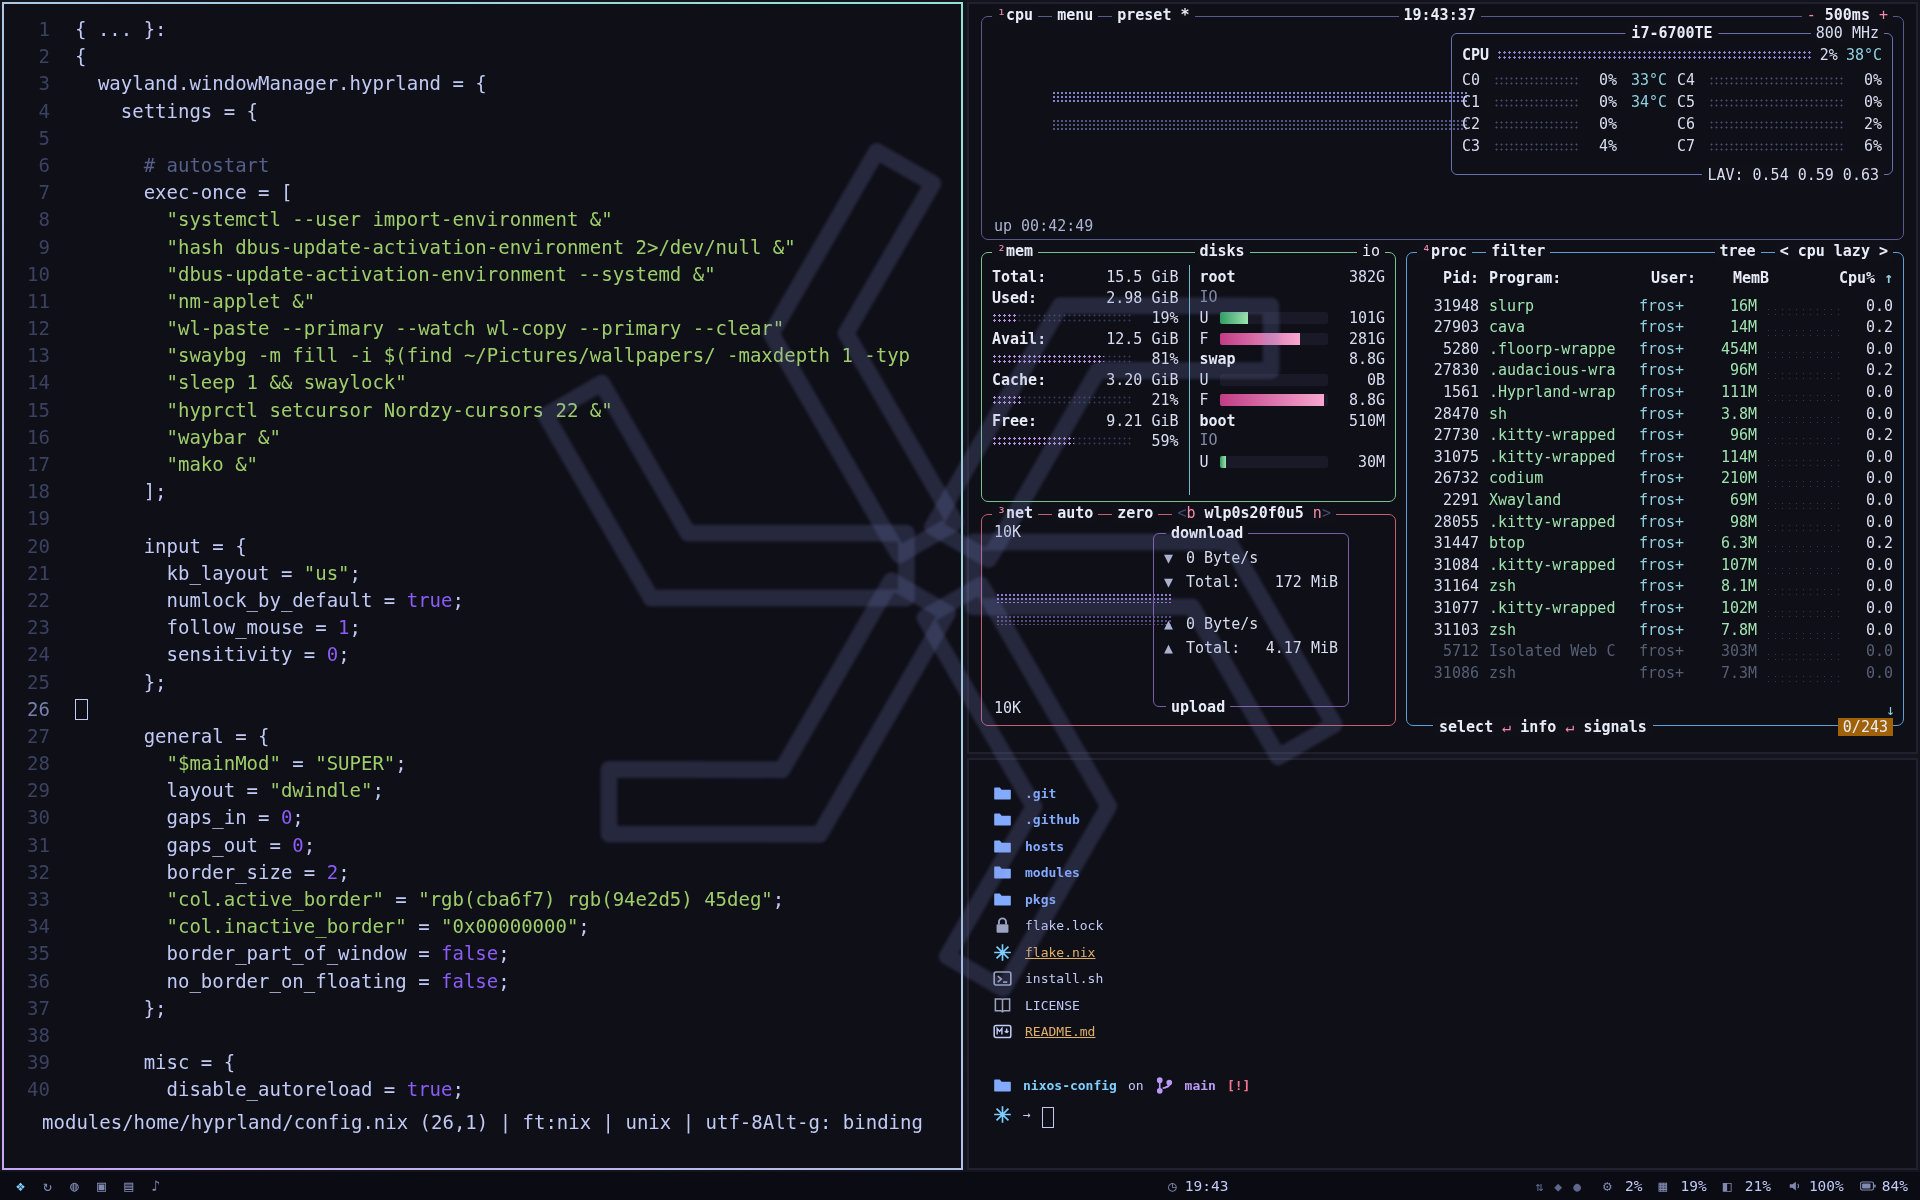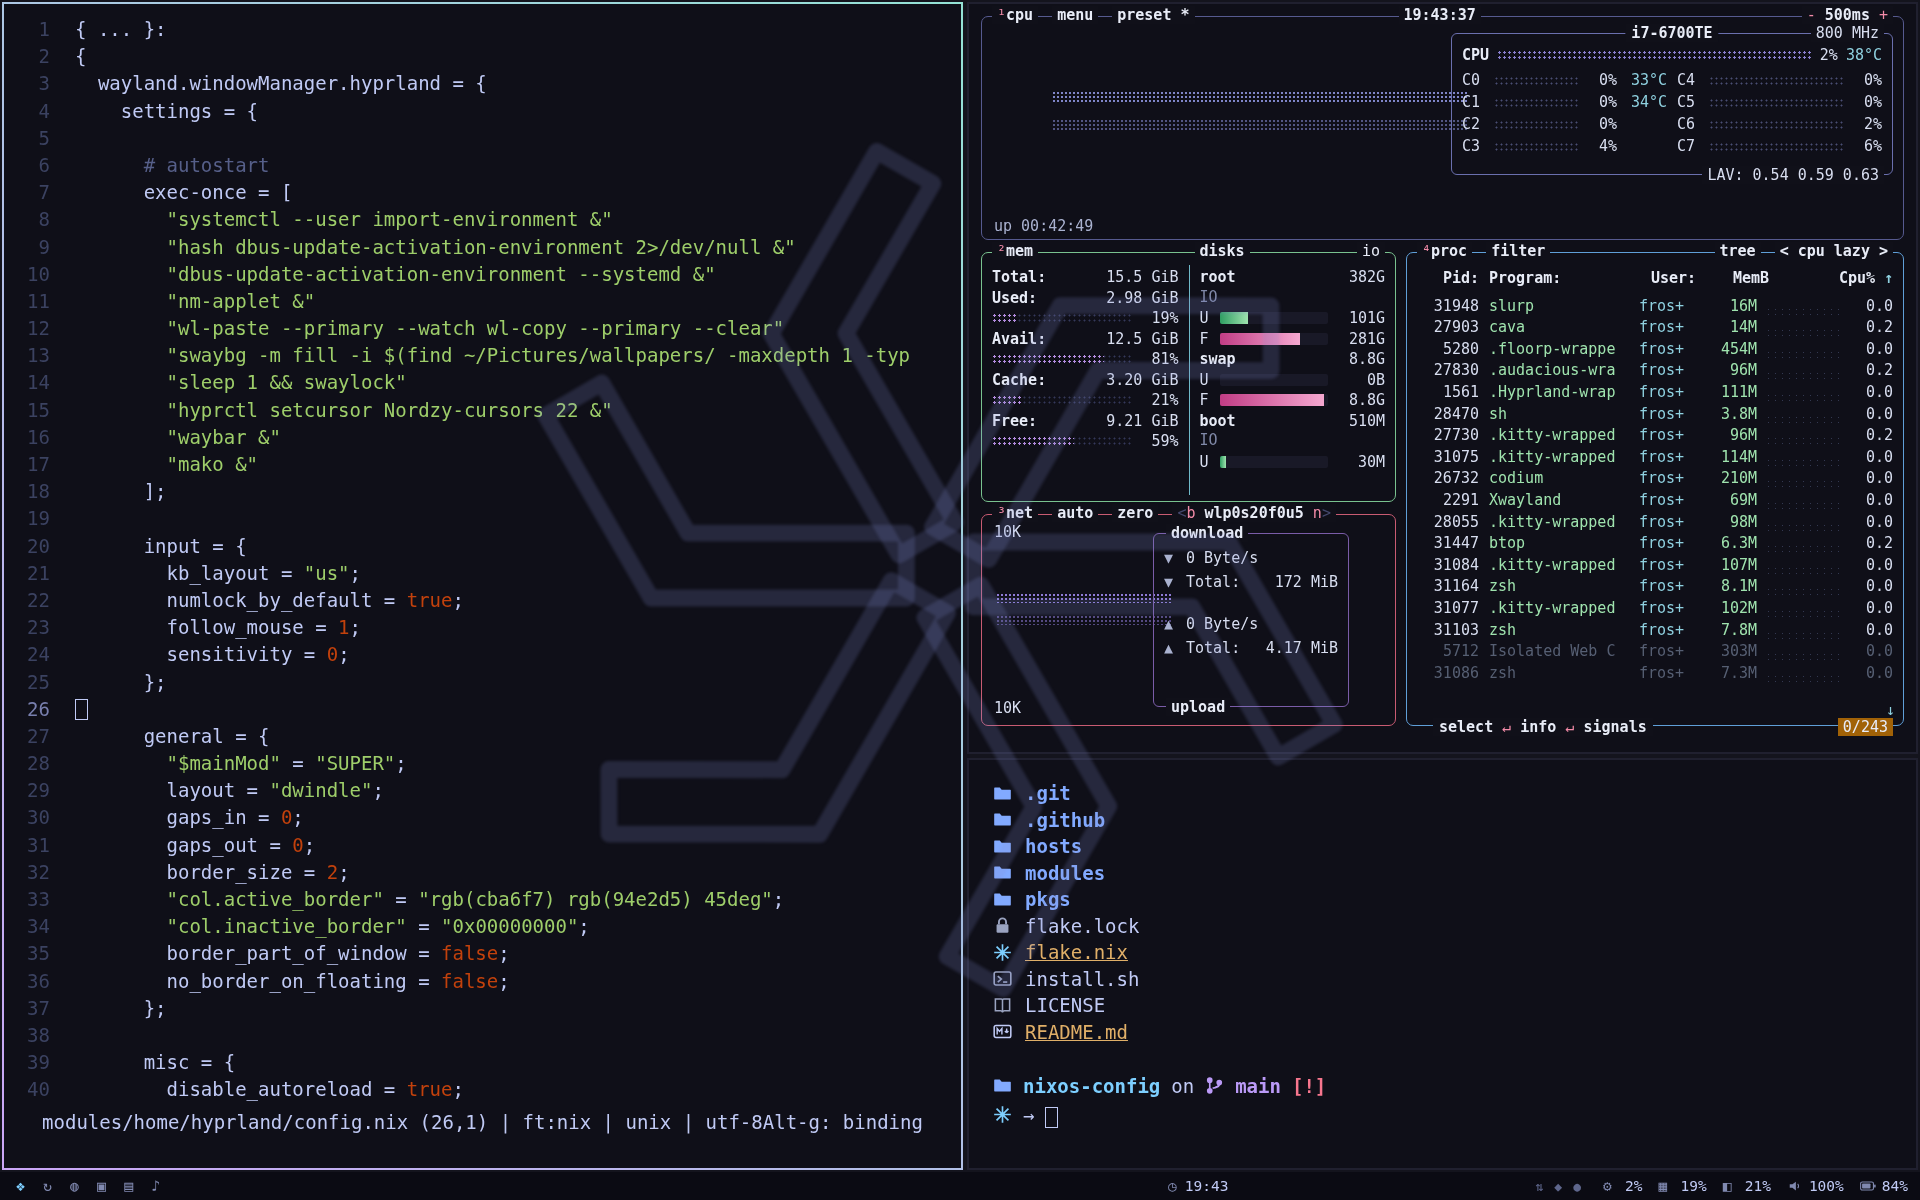--- a/index.html
+++ b/index.html
@@ -24,7 +24,7 @@
   .ln{width:46px;flex:none;text-align:right;padding-right:25px;color:#3b4261;}
   .ln.cur{color:#787fae;}
   .lt{flex:1;overflow:hidden;}
-  .tok-pln{color:#c0caf5}.tok-str{color:#9ece6a}.tok-num{color:#c2410c}.tok-cmt{color:#565f89}
+  .tok-pln{color:#c0caf5}.tok-str{color:#9ece6a}.tok-num{color:#8b5cf6}.tok-cmt{color:#565f89}
   .cursor-hollow{display:inline-block;width:10.5px;height:19px;border:1.5px solid #c0caf5;
                  transform:translateY(3px);}
   .statusline{position:absolute;left:0;bottom:30px;width:100%;height:27px;display:flex;

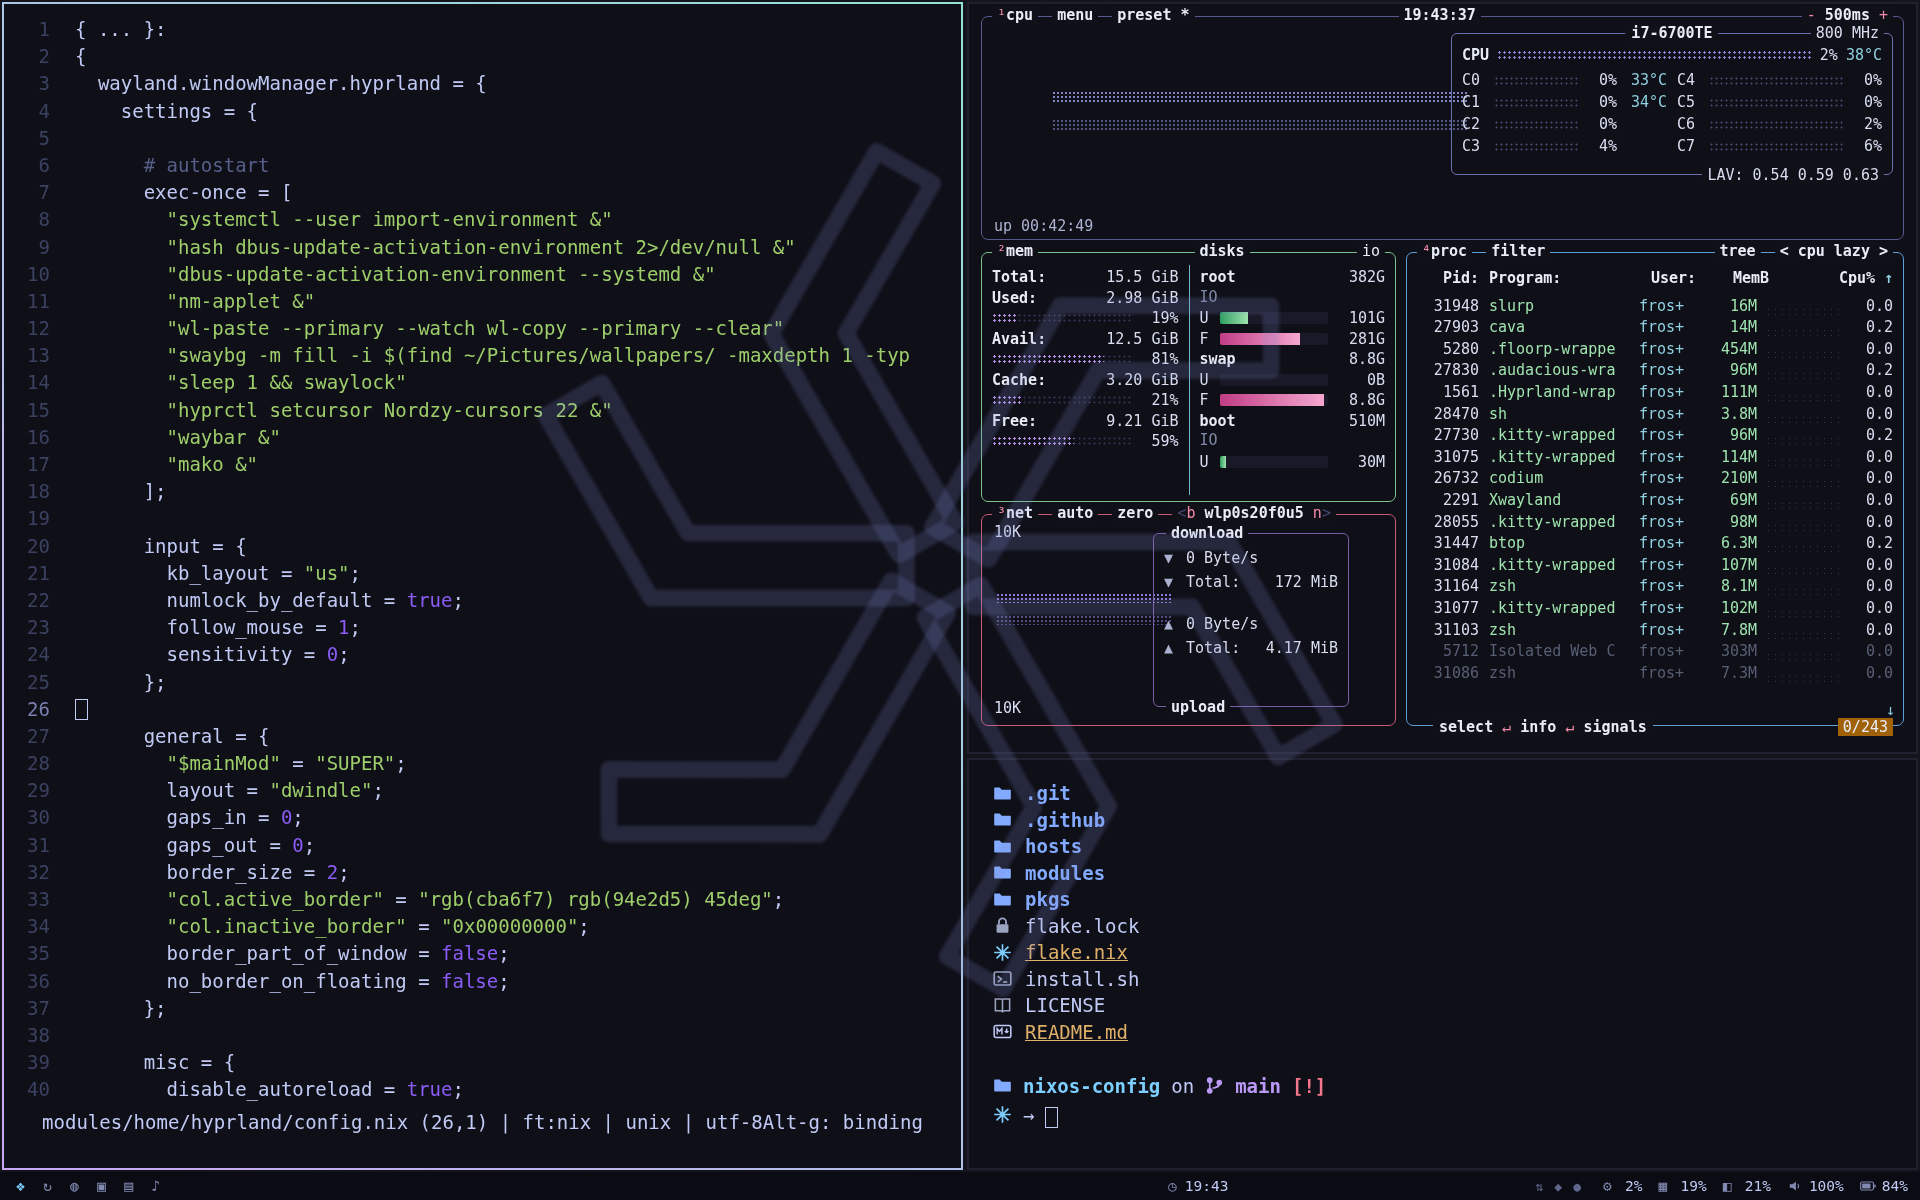--- a/index.html
+++ b/index.html
@@ -138,7 +138,7 @@
   .scroll-dn{position:absolute;right:8px;bottom:6px;color:#8fd1e0;}
 
   
-  .term-inner{padding:20px 24px;font-size:19px;}
+  .term-inner{padding:20px 24px;font-size:13px;}
   .file-row{display:flex;align-items:center;gap:13px;height:26.5px;}
   .fi{width:19px;height:19px;flex:none;display:inline-flex;align-items:center;}
   .fi svg{width:100%;height:100%;fill:currentColor;}

